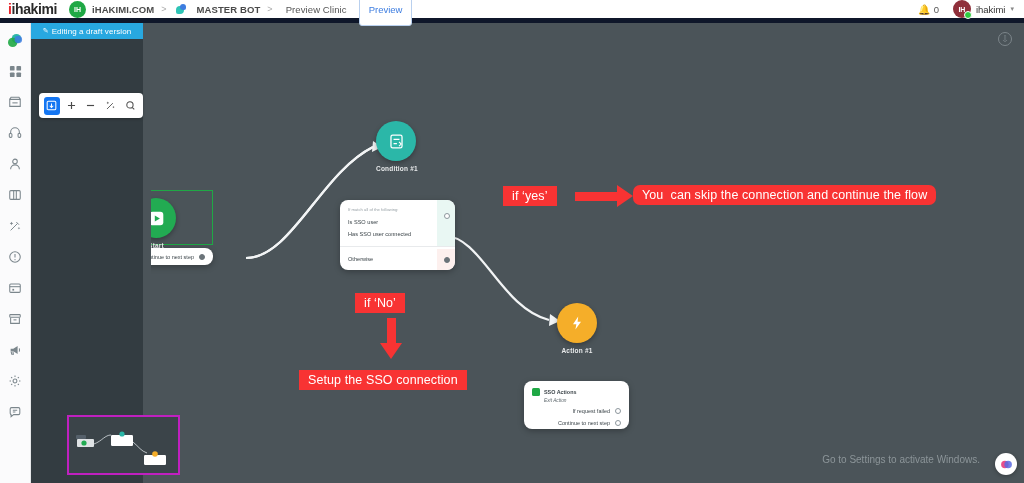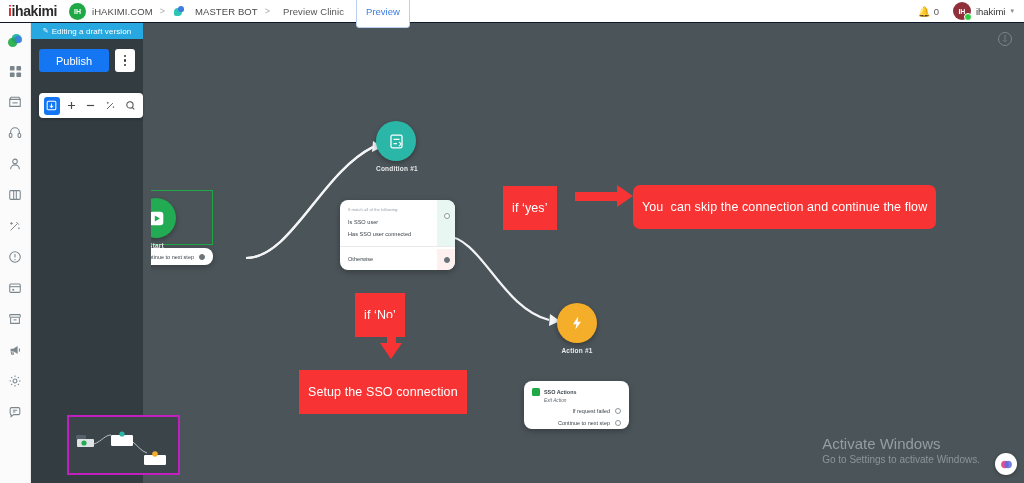--- a/index.html
+++ b/index.html
@@ -16,7 +16,7 @@
     width: 1024px; height: 23px;
     background: #ffffff;
     display: flex; align-items: center;
-    border-bottom: 1px solid #0f172a;
+    border-bottom: 5px solid #0f172a;
     z-index: 40;
   }
   .logo {

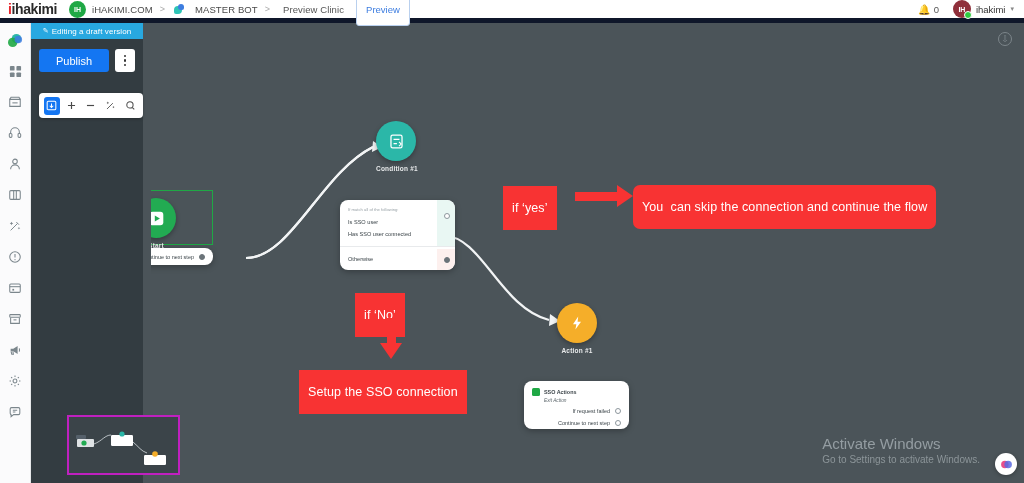--- a/index.html
+++ b/index.html
@@ -33,7 +33,7 @@
   }
   .crumb {
     font-size: 9.5px; color: #4a4a4a; margin-left: 6px;
-    font-weight: normal; letter-spacing: .1px; white-space: nowrap;
+    font-weight: bold; letter-spacing: .1px; white-space: nowrap;
   }
   .crumb.plain { font-weight: normal; color: #555; }
   .sep { font-size: 9px; color: #aaa; margin: 0 7px; }

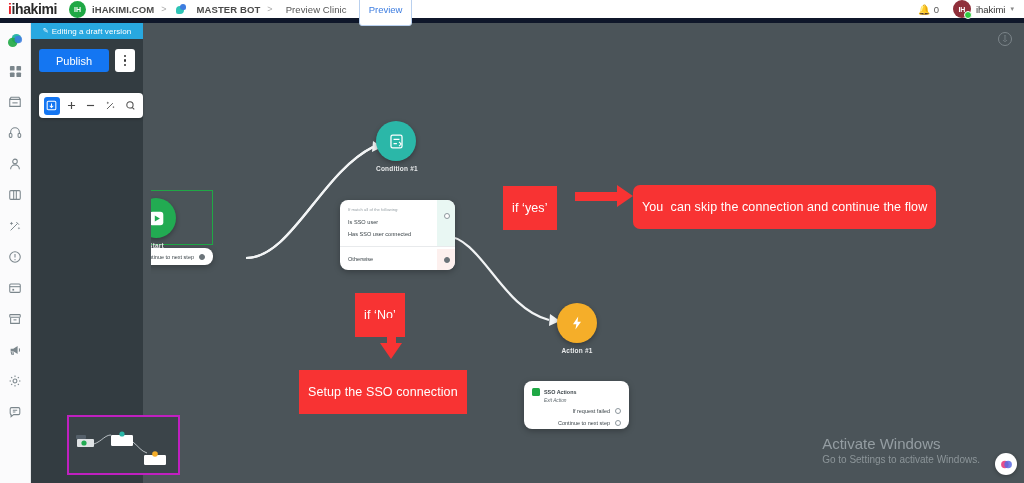--- a/index.html
+++ b/index.html
@@ -352,14 +352,6 @@
     <span style="font-size:7px;">✎</span>
     <span>Editing a draft version</span>
   </div>
-  <div class="pub-row">
-    <div class="publish">Publish</div>
-    <div class="kebab">
-        <i></i>
-        <i></i>
-        <i></i>
-      </div>
-  </div>
 
   <div class="toolbar">
     <div class="tb-btn active">

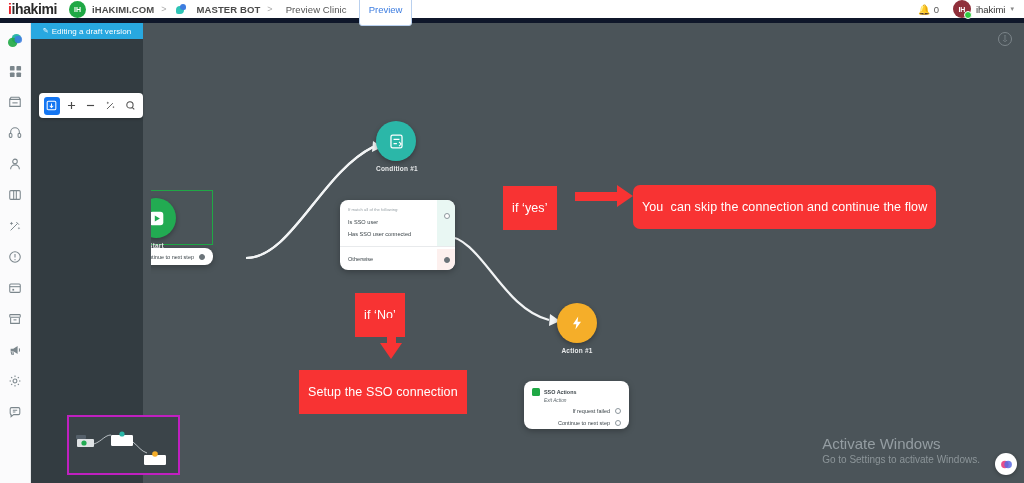--- a/index.html
+++ b/index.html
@@ -194,7 +194,7 @@
   
   .ann {
     position: absolute; background: #f83333; color: #fff;
-    font-size: 12.5px; padding: 15px 9px; white-space: pre;
+    font-size: 12.5px; padding: 3px 9px; white-space: pre;
     letter-spacing: .1px;
   }
   .ar-h {

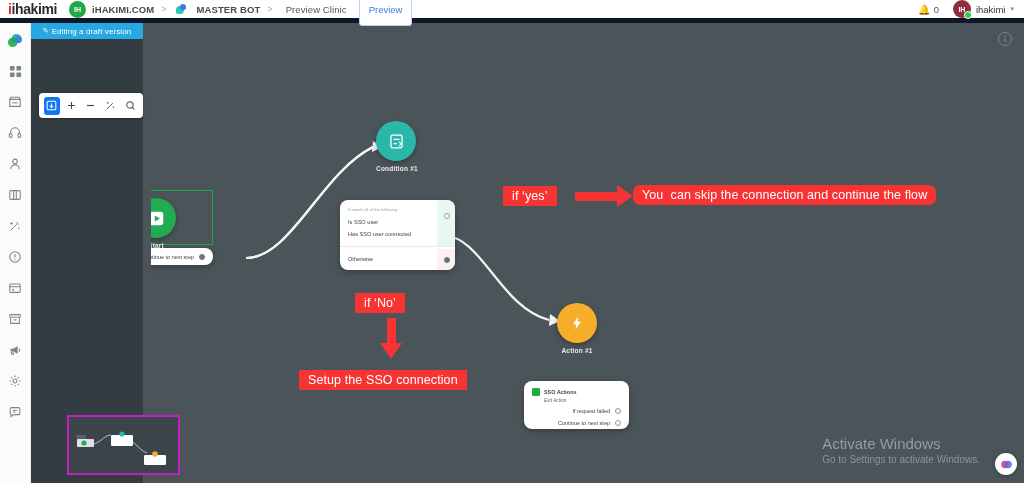--- a/index.html
+++ b/index.html
@@ -499,7 +499,6 @@
   <div class="ann" style="left:148px; top:347px;">Setup the SSO connection</div>
 
   <div class="wm">
-    <div class="t1">Activate Windows</div>
     <div class="t2">Go to Settings to activate Windows.</div>
   </div>
 

